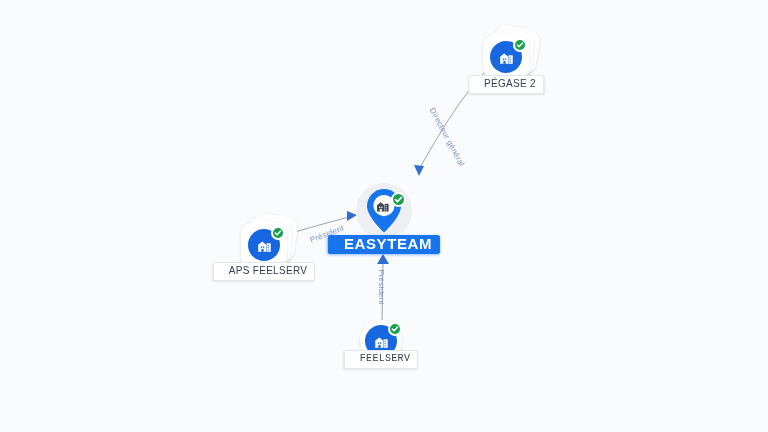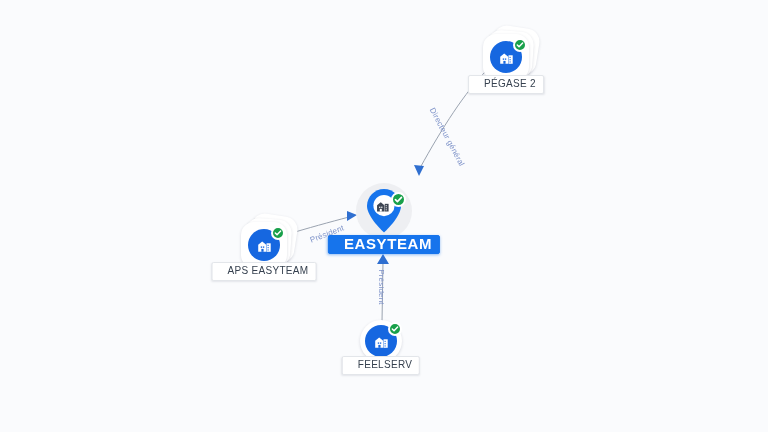--- a/index.html
+++ b/index.html
@@ -197,7 +197,7 @@
         <path d="M1.6 5.1 L3.8 7.3 L8.3 2.6" fill="none" stroke="#ffffff" stroke-width="1.8" stroke-linecap="round" stroke-linejoin="round"></path>
       </svg>
     </div>
-    <div class="node-label" style="left:0px; top:17px;">APS EASYTEAM</div>
+    <div class="node-label" style="left:0px; top:17px;">APS FEELSERV</div>
   </div>
 
   <div class="node" style="left:381px; top:341px;">

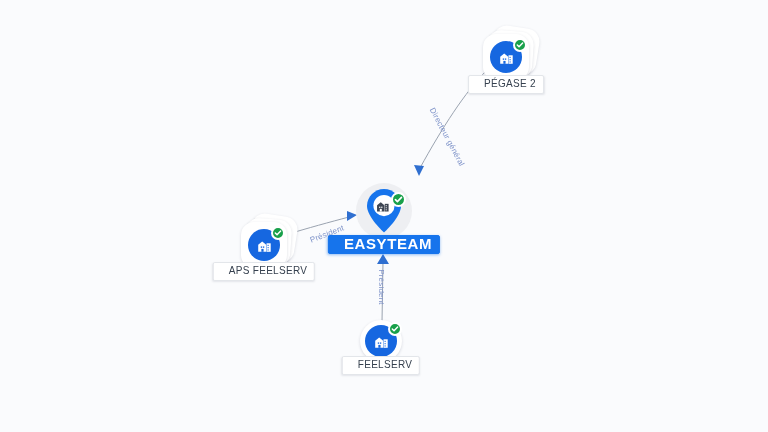--- a/index.html
+++ b/index.html
@@ -219,7 +219,7 @@
         <path d="M1.6 5.1 L3.8 7.3 L8.3 2.6" fill="none" stroke="#ffffff" stroke-width="1.8" stroke-linecap="round" stroke-linejoin="round"></path>
       </svg>
     </div>
-    <div class="node-label" style="left:0px; top:15px;">FEELSERV</div>
+    <div class="node-label" style="left:0px; top:9px;font-family:Liberation Mono, monospace;">FEELSERV</div>
   </div>
 
   <div class="node" style="left:384px; top:213px;">

